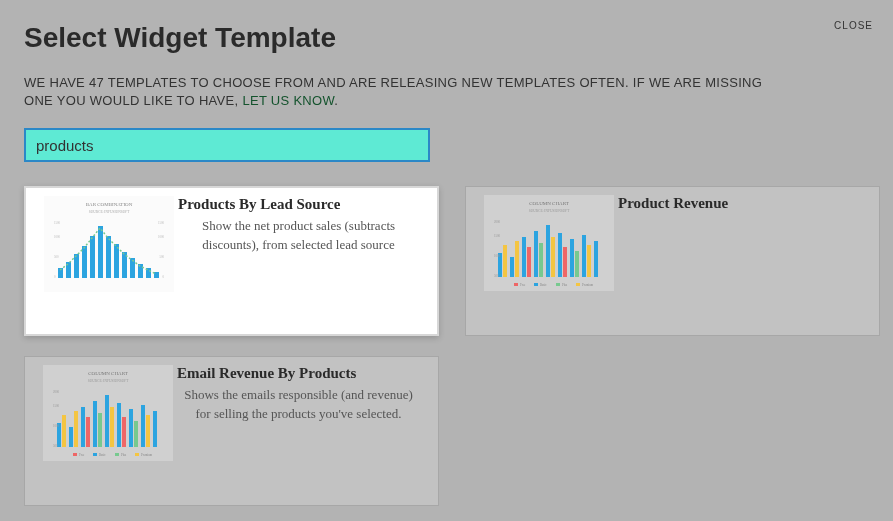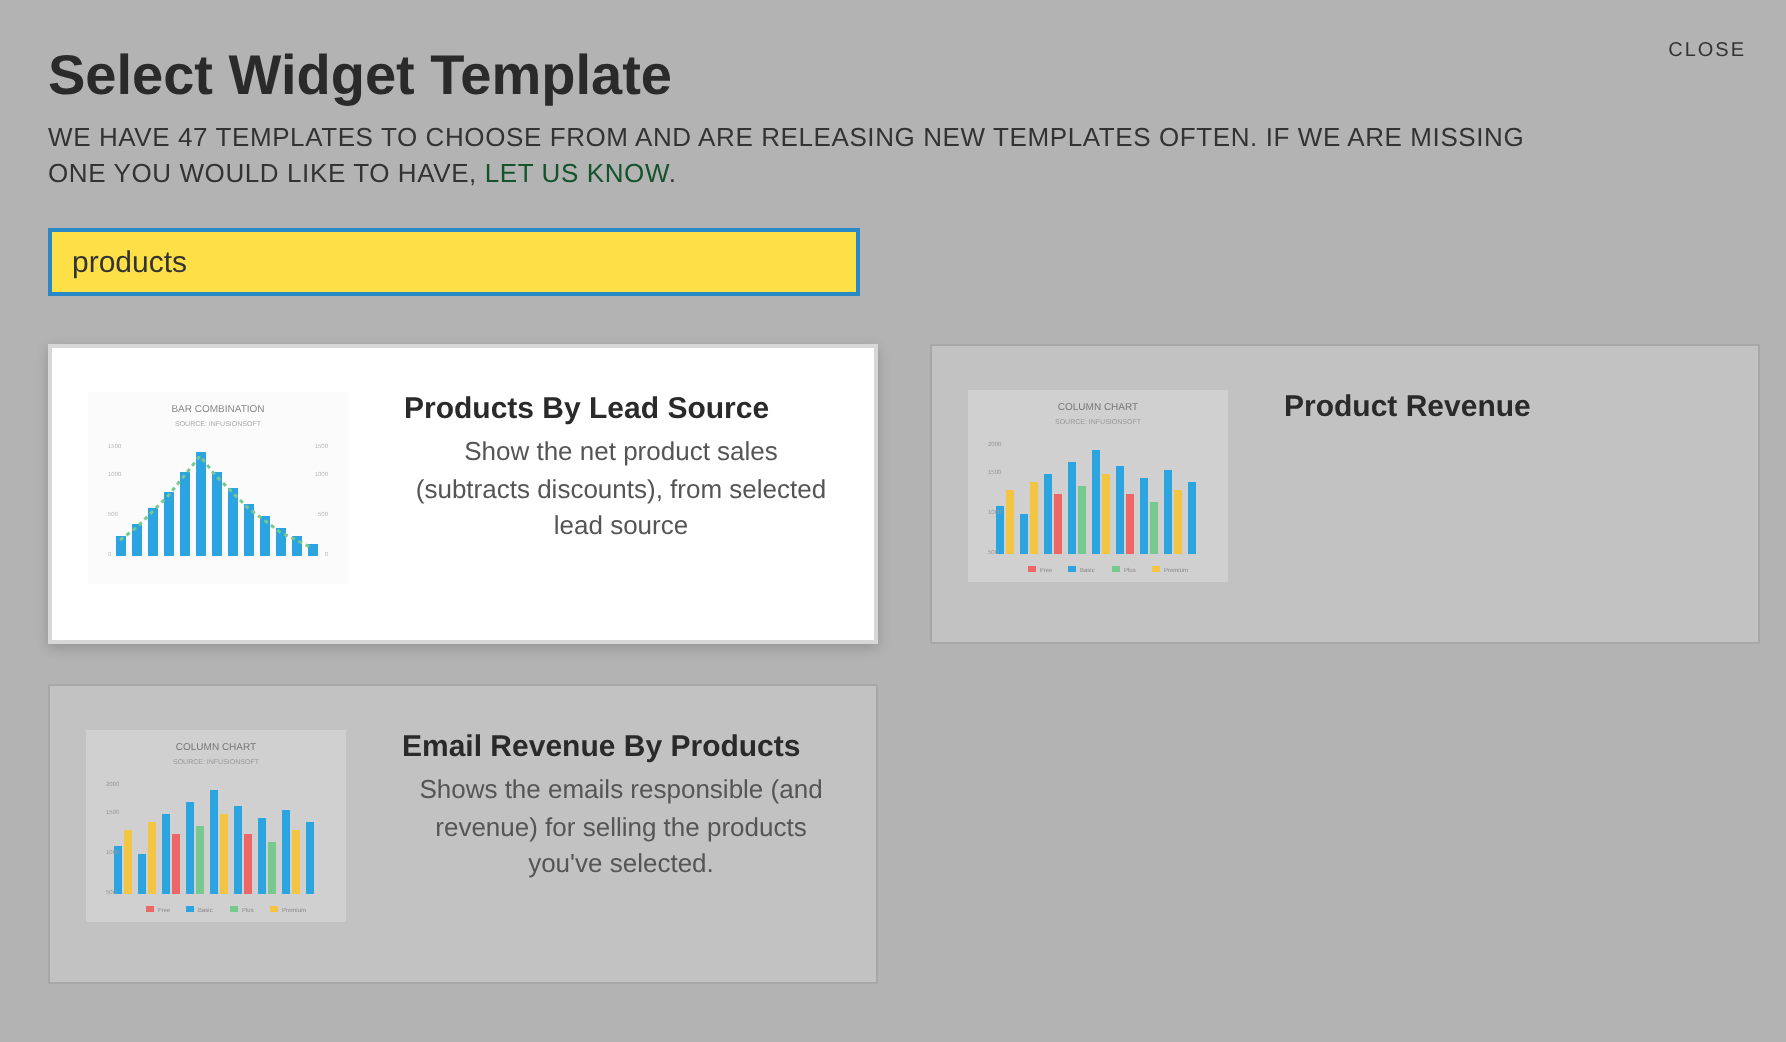--- a/index.html
+++ b/index.html
@@ -28,7 +28,7 @@
     font-size: 28px;
     font-weight: 700;
     color: #2a2a2a;
-    margin-bottom: 6px;
+    margin-bottom: 20px;
   }
   .subtitle {
     font-size: 13px;

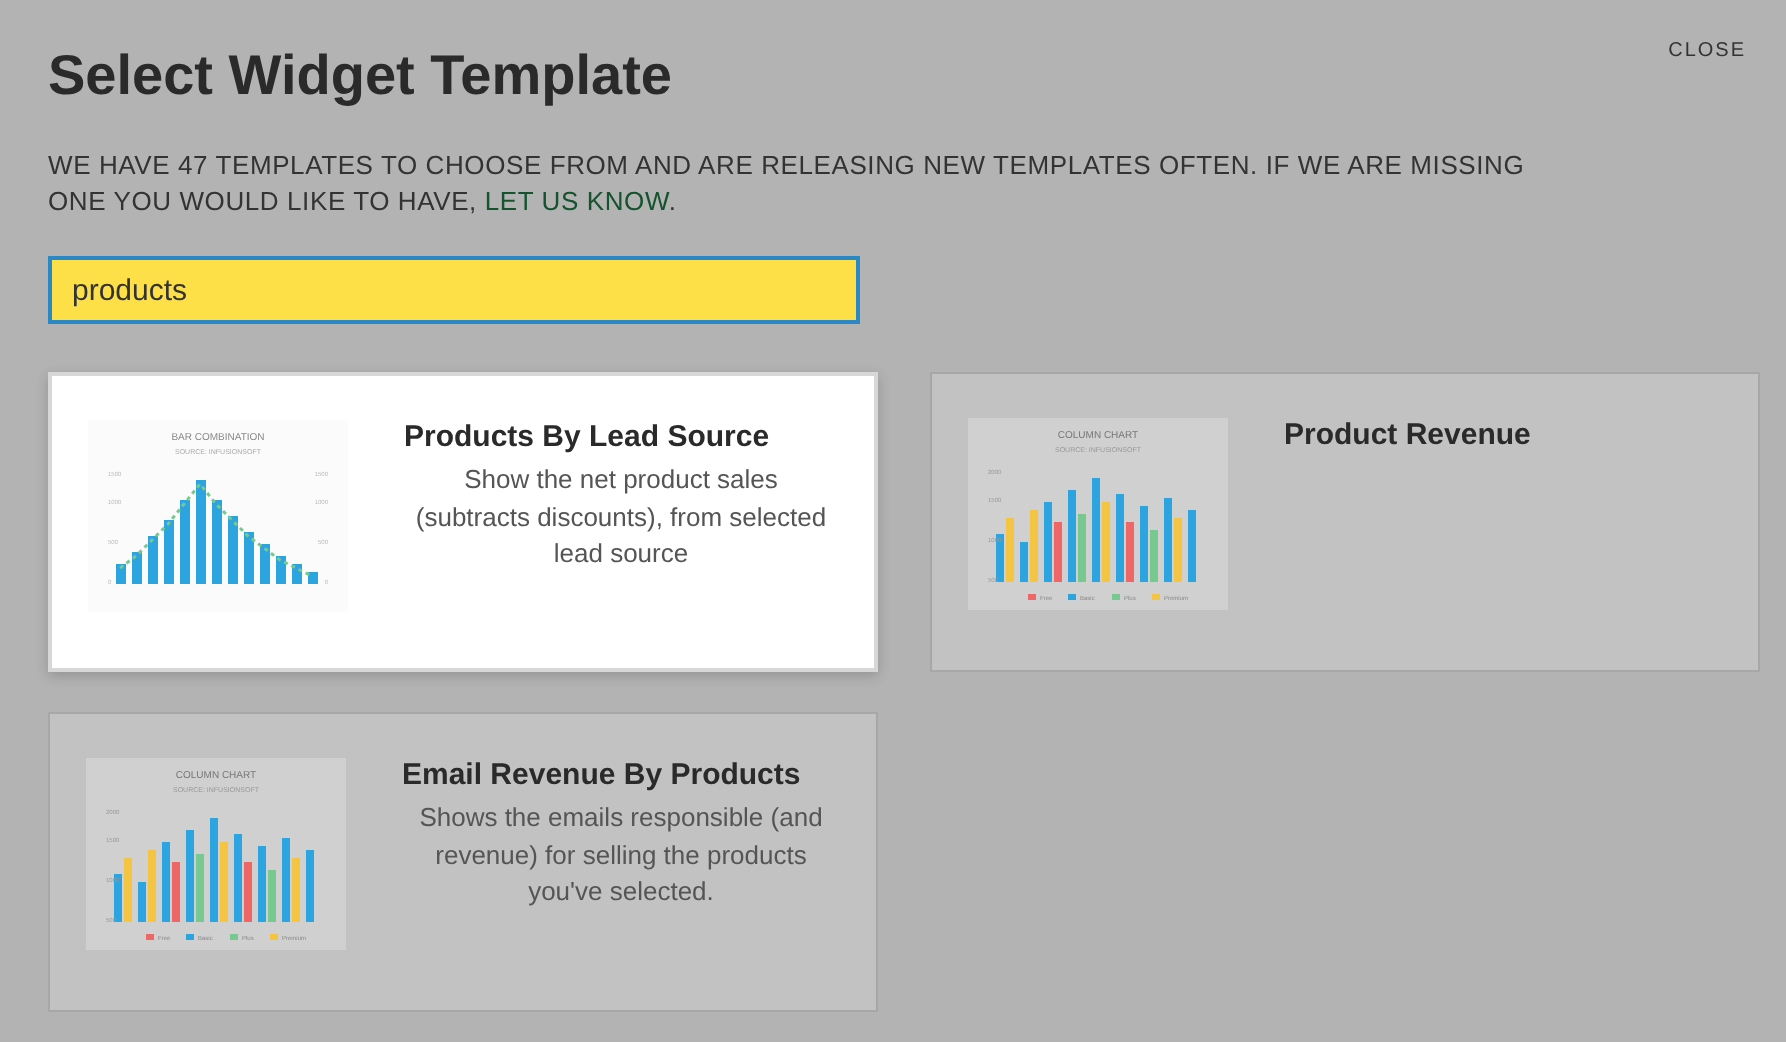--- a/index.html
+++ b/index.html
@@ -54,7 +54,7 @@
     padding: 0 10px;
     font-size: 15px;
     color: #333;
-    background: #fde047;
+    background: #5eead4;
     border: 2px solid #2b88c7;
     outline: none;
   }

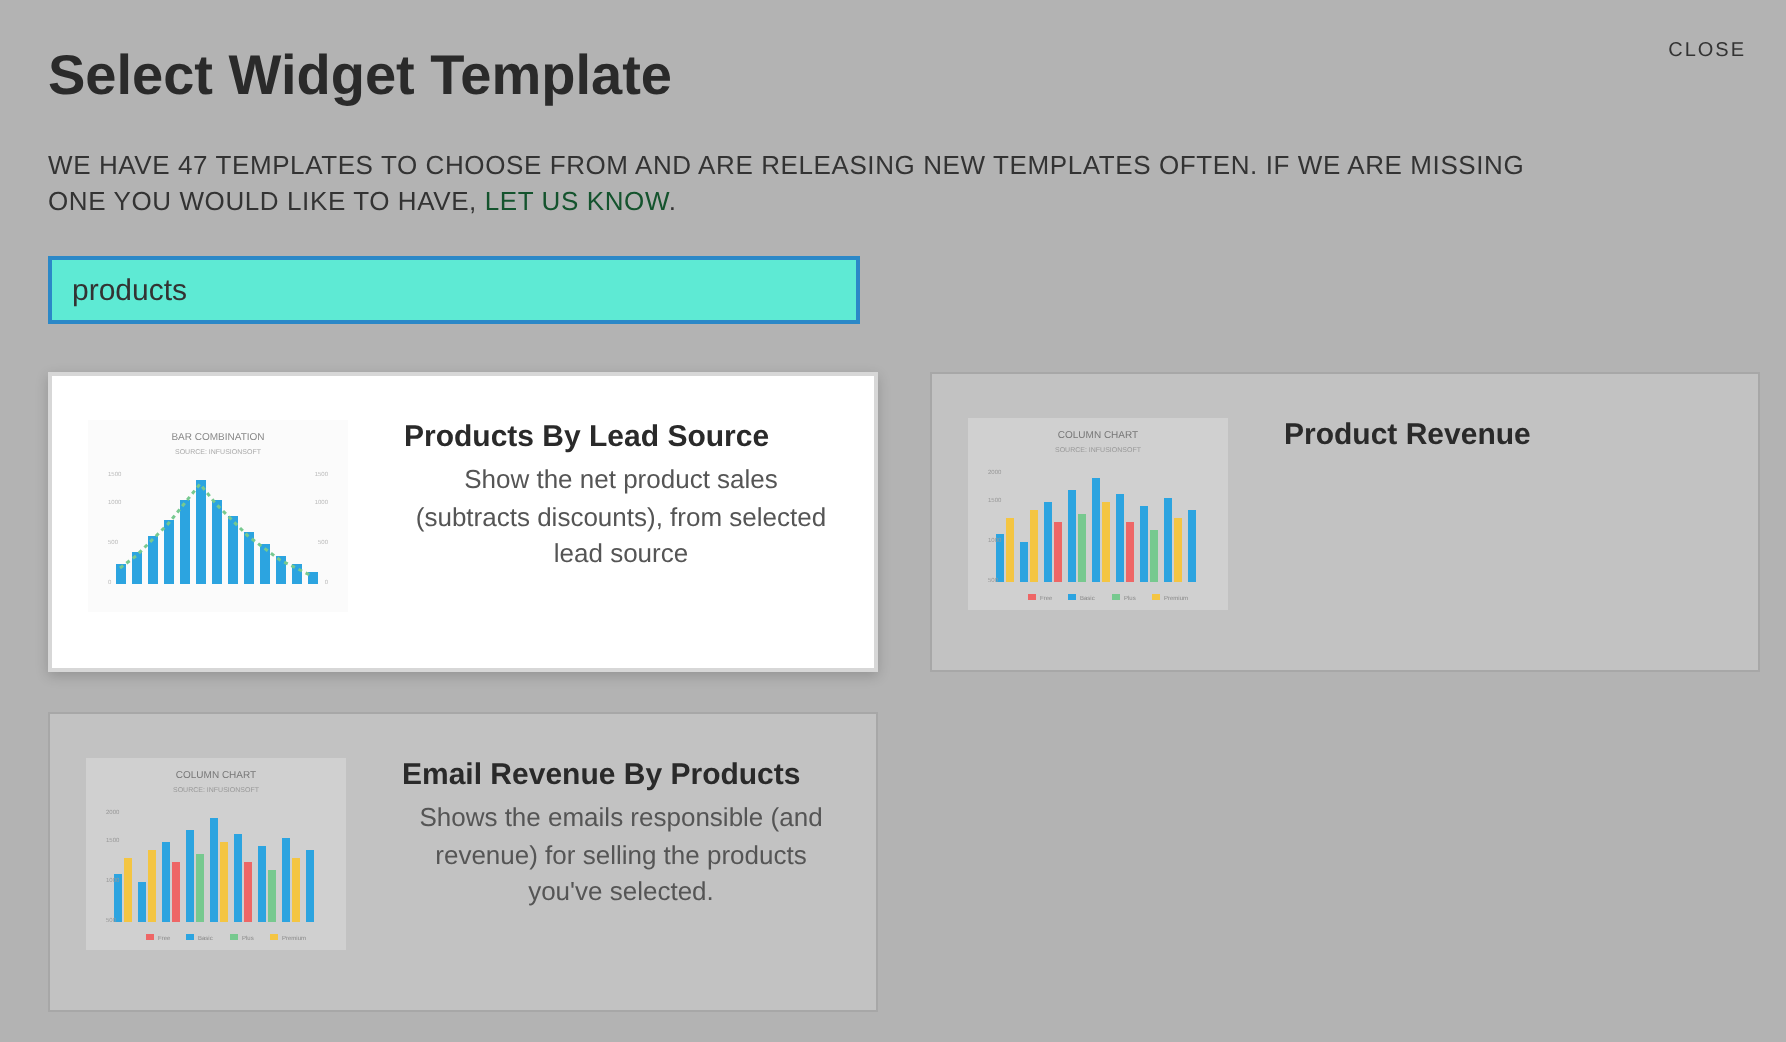--- a/index.html
+++ b/index.html
@@ -75,11 +75,12 @@
   .card {
     background: #c2c2c2;
     border: 1px solid #a7a7a7;
-    padding: 22px 18px;
+    padding: 8px 18px;
     display: flex;
-    gap: 28px;
+    gap: 4px;
     min-height: 150px;
     cursor: pointer;
+    font-family: Liberation Serif, serif;
   }
   .card.selected {
     background: #ffffff;

